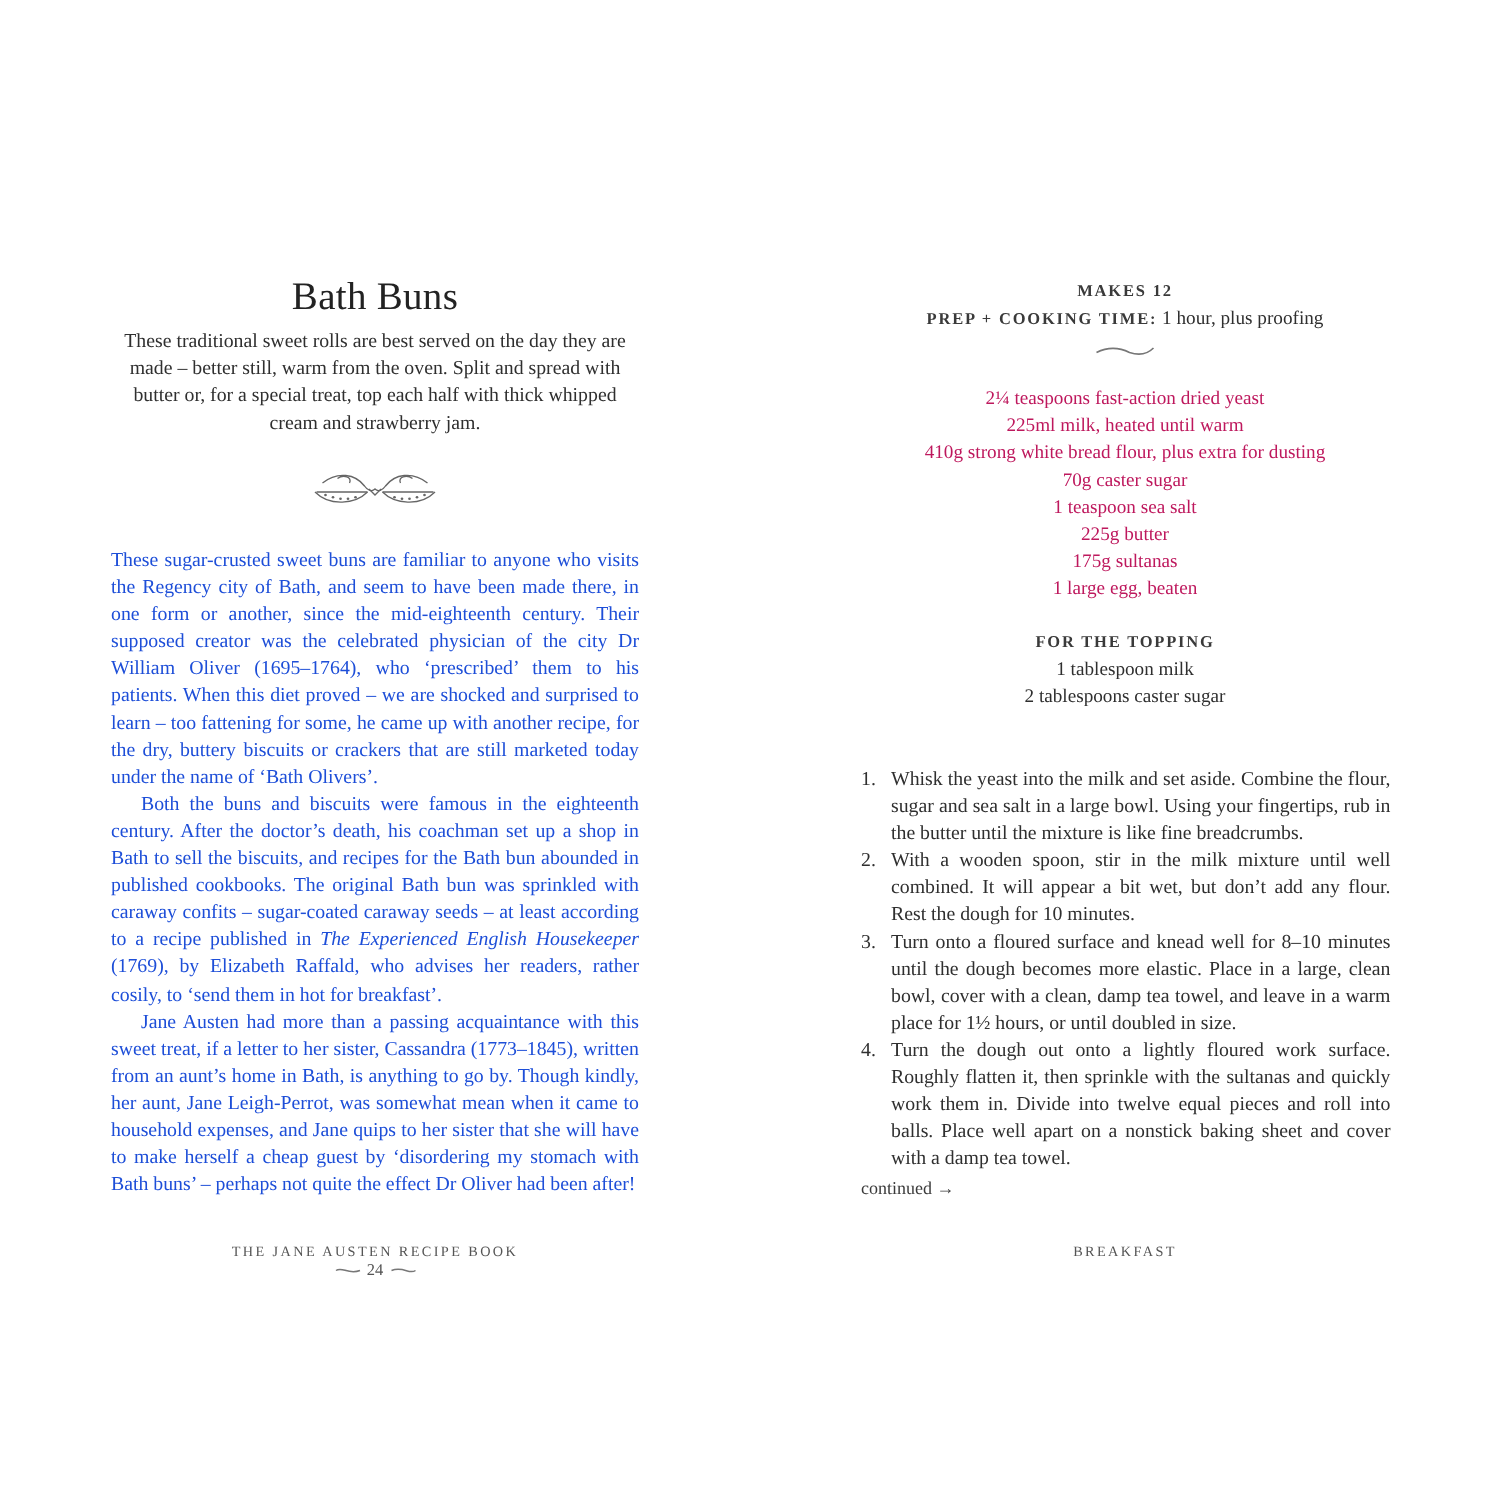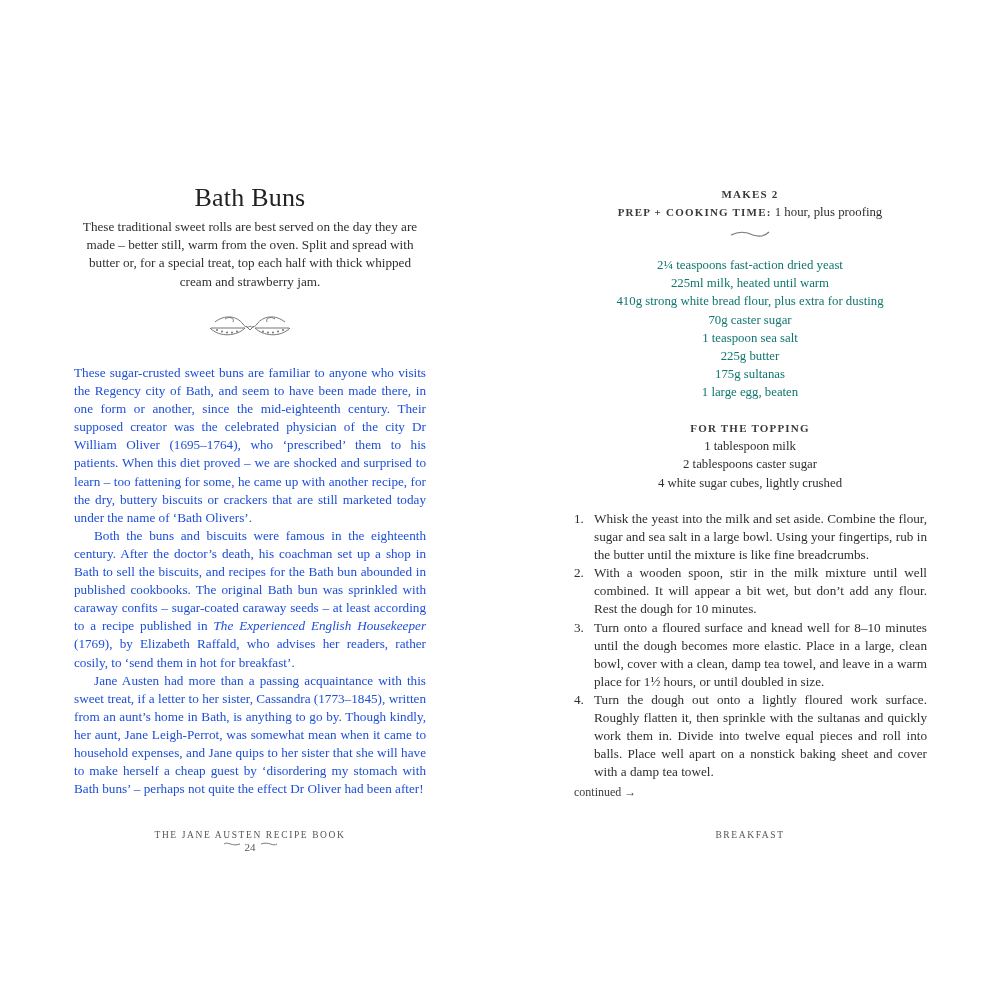--- a/index.html
+++ b/index.html
@@ -98,7 +98,7 @@
 
 <div class="page right-page">
   <div class="meta">
-    <div class="caps">MAKES 2</div>
+    <div class="caps">MAKES 12</div>
     <div><span class="caps">PREP + COOKING TIME:</span><span> 1 hour, plus proofing</span></div>
   </div>
   <svg class="squiggle" viewBox="0 0 42 10">

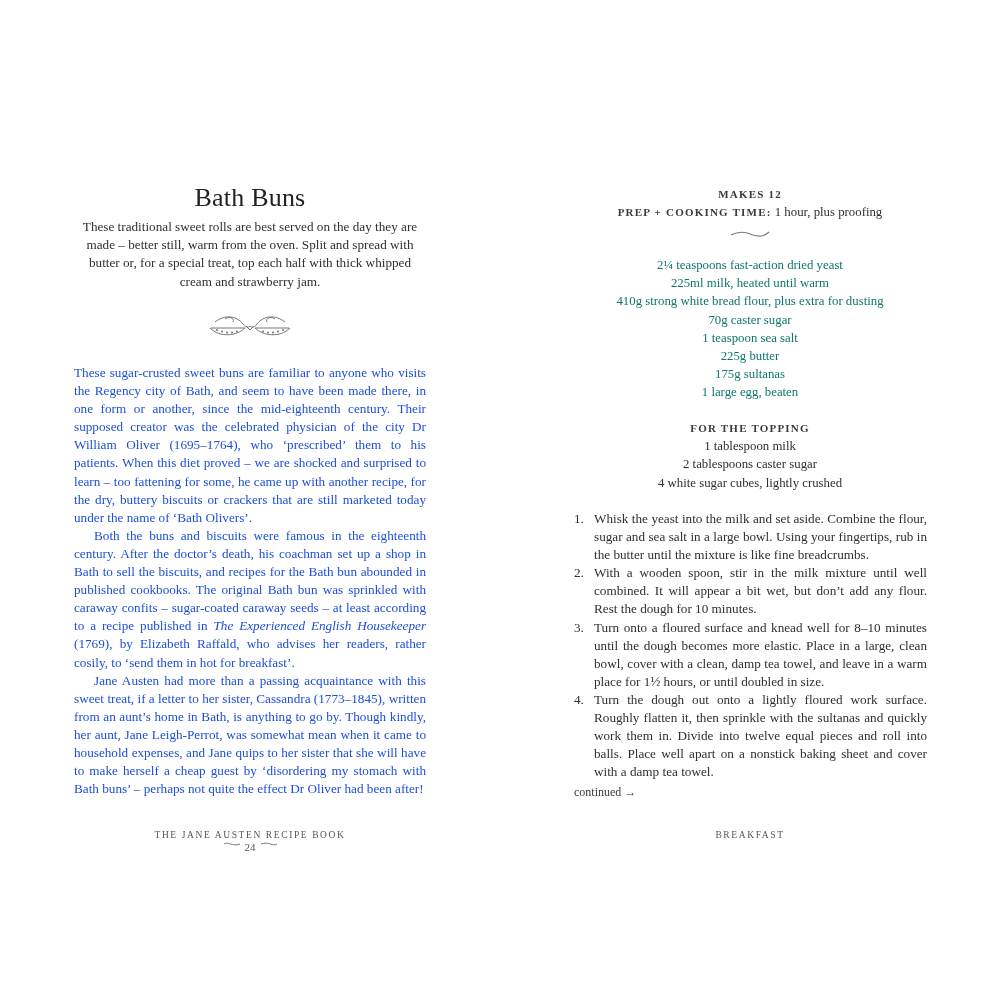--- a/index.html
+++ b/index.html
@@ -32,7 +32,7 @@
   .squiggle { position: absolute; top: 229px; left: 229px; width: 42px; height: 10px; }
 
   .ingredients { position: absolute; top: 256px; left: 74px; width: 352px; text-align: center;
-                 font-size: 12.8px; line-height: 18.2px; color: #0f766e; }
+                 font-size: 12.8px; line-height: 18.2px; color: #be185d; }
   .ingredients div { white-space: nowrap; }
   .topping { position: absolute; top: 419px; left: 74px; width: 352px; text-align: center;
              font-size: 12.8px; line-height: 18.2px; color: #2f2f2f; }

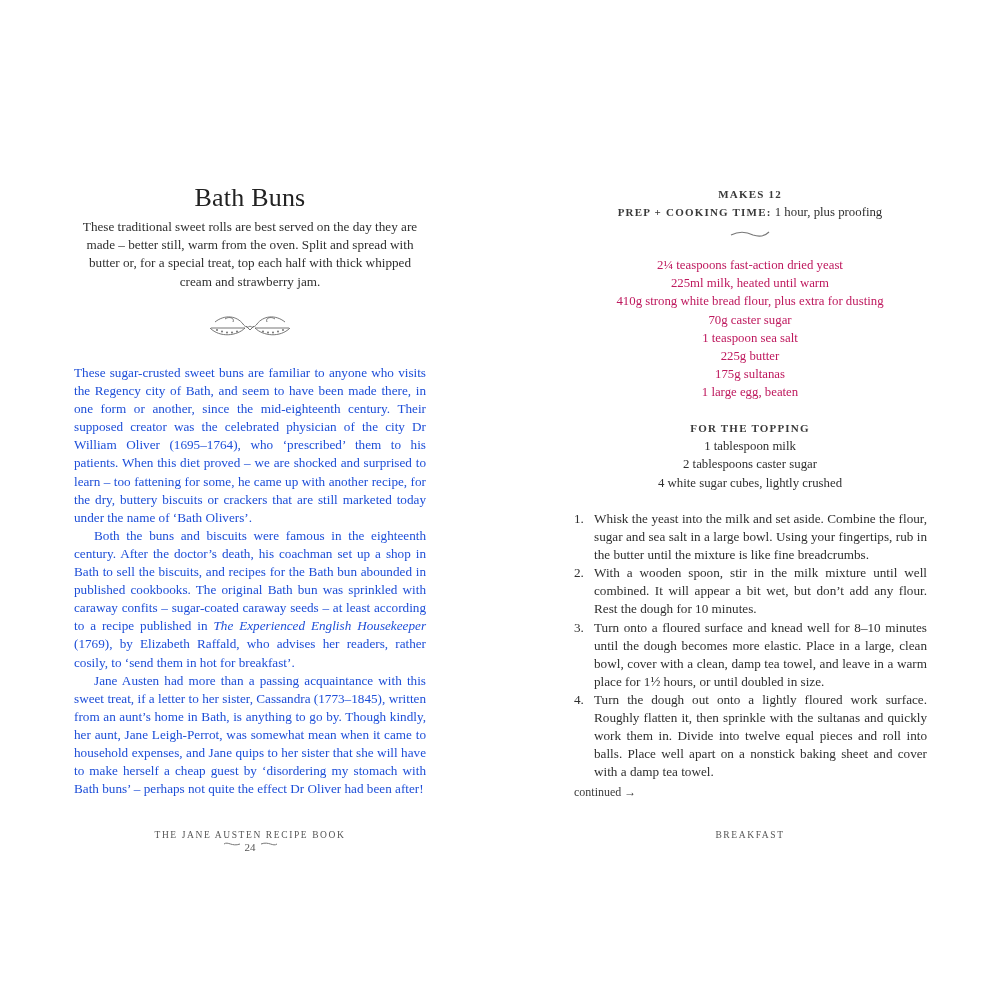--- a/index.html
+++ b/index.html
@@ -120,7 +120,6 @@
     <div class="caps">FOR THE TOPPING</div>
     <div>1 tablespoon milk</div>
     <div>2 tablespoons caster sugar</div>
-    <div>4 white sugar cubes, lightly crushed</div>
   </div>
 
   <ol class="steps">

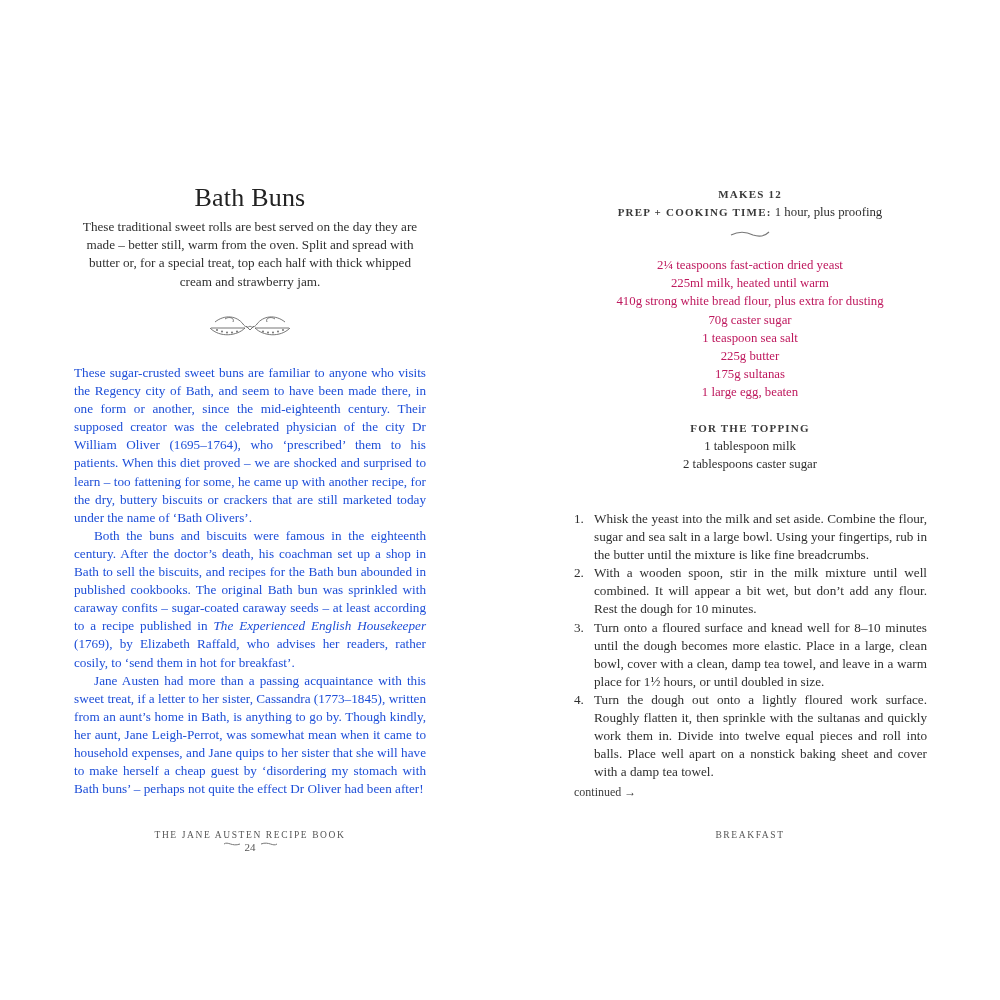--- a/index.html
+++ b/index.html
@@ -23,7 +23,7 @@
 
   .footer { position: absolute; top: 830px; left: 0; width: 500px; text-align: center; }
   .footer-title { font-size: 9.5px; letter-spacing: 1.6px; color: #555; text-transform: uppercase; }
-  .footer-num { font-size: 11px; color: #555; margin-top: 1px; display: flex; justify-content: center; align-items: flex-start; gap: 4px; }
+  .footer-num { font-size: 11px; color: #555; margin-top: 1px; display: flex; justify-content: center; align-items: center; gap: 4px; }
   .footer-num svg { width: 18px; height: 6px; }
 
   .meta { position: absolute; top: 185px; left: 74px; width: 352px; text-align: center;

